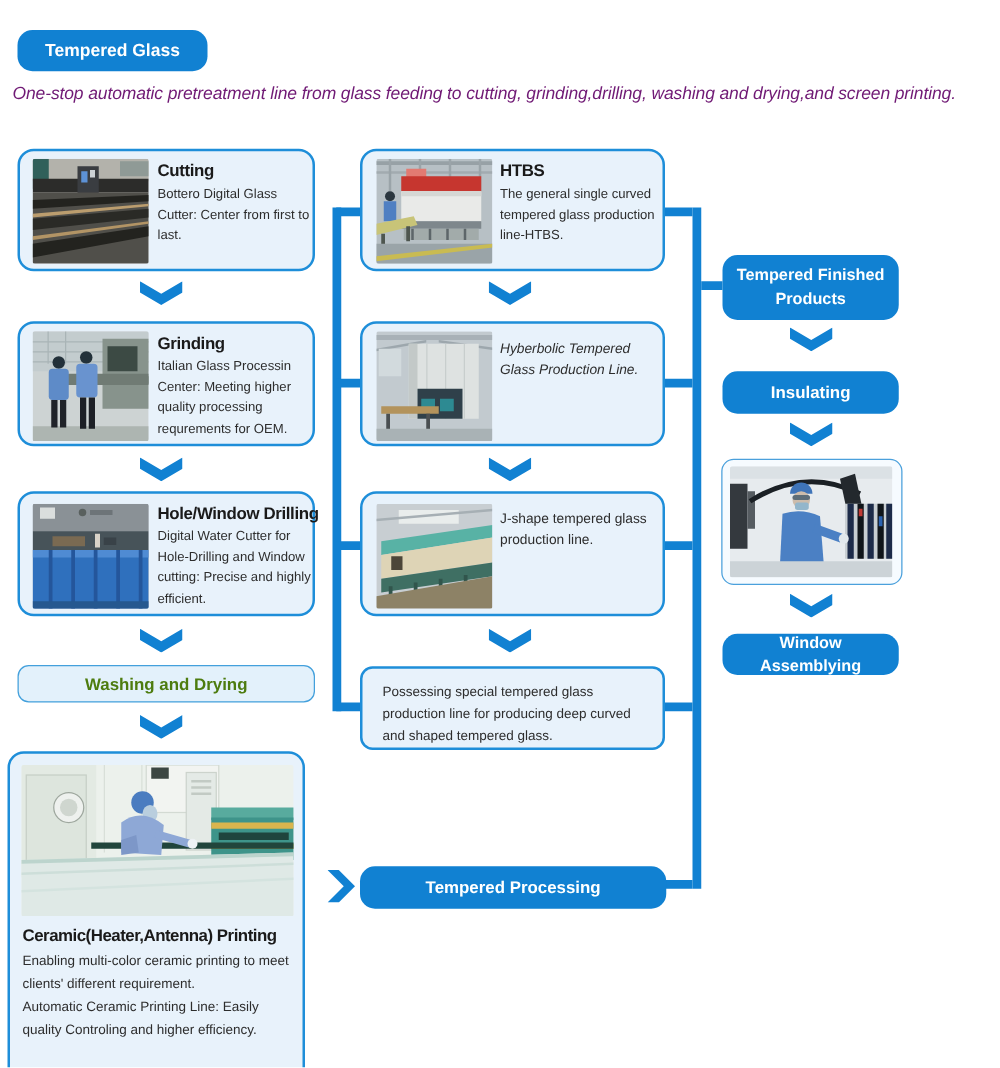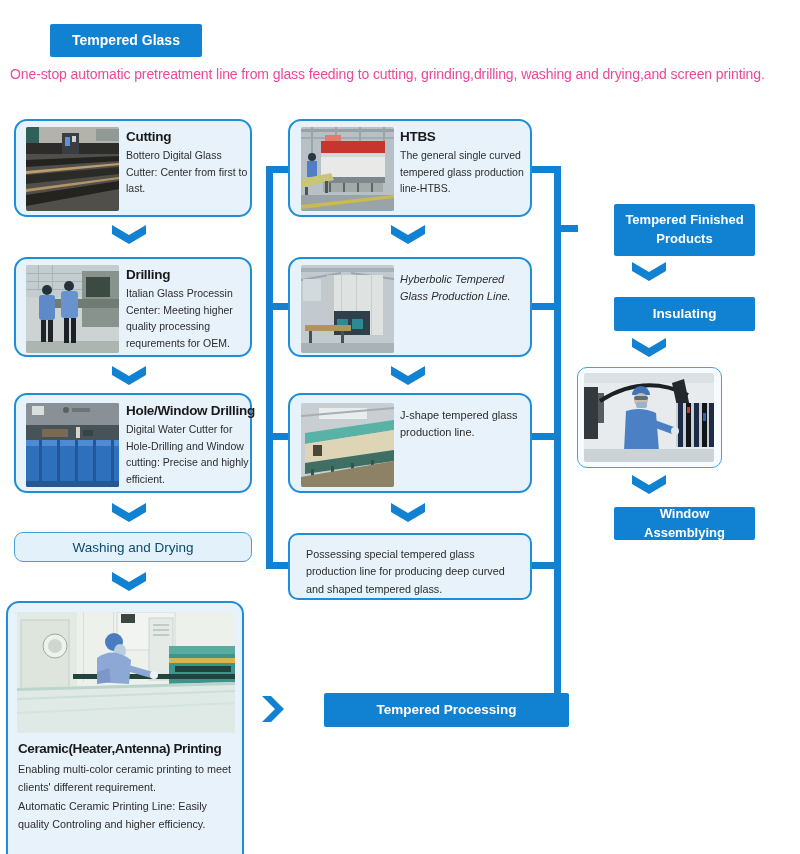--- a/index.html
+++ b/index.html
@@ -10,9 +10,9 @@
   }
   .abs { position:absolute; }
   .btn {
-    background:var(--accent,#1181d2); color:#fff; border-radius:2px;
+    background:var(--accent,#1181d2); color:#fff; border-radius:12px;
     display:flex; align-items:center; justify-content:center; text-align:center;
-    font-weight:700; font-size:13.5px; line-height:1.45; padding:0 4px;margin-left:36px;
+    font-weight:700; font-size:13.5px; line-height:1.45; padding:0 4px;
   }
   .pbox {
     background:var(--box-bg,#e8f2fb);

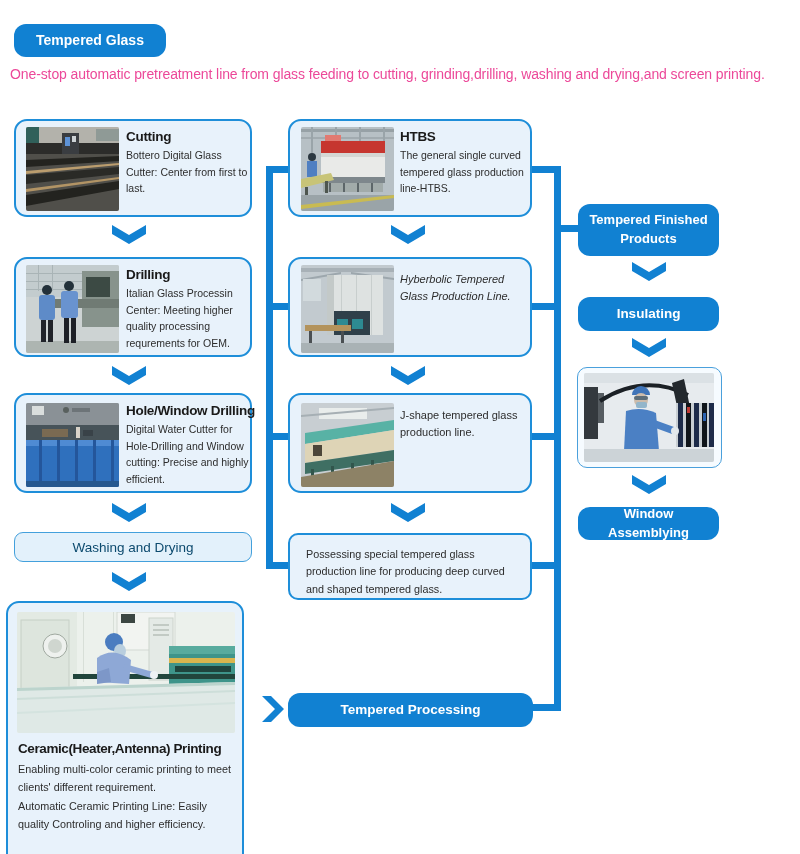--- a/index.html
+++ b/index.html
@@ -26,7 +26,7 @@
   .bdesc  { font-size:10.5px; color:#2d2d2d; line-height:1.58; }
   .cline  { background:var(--accent,#1181d2); }
   .chev polygon { fill:var(--accent,#1181d2); }
-  .subtitle { font-size:14px; color:#ec4899; letter-spacing:-0.1px; }
+  .subtitle { font-size:14px; color:#701a75; letter-spacing:-0.1px;font-style:italic; }
   .lightbox {
     background:#e3f1fb; border:1.5px solid #43a0dc; border-radius:9px;
     display:flex; align-items:center; justify-content:center;

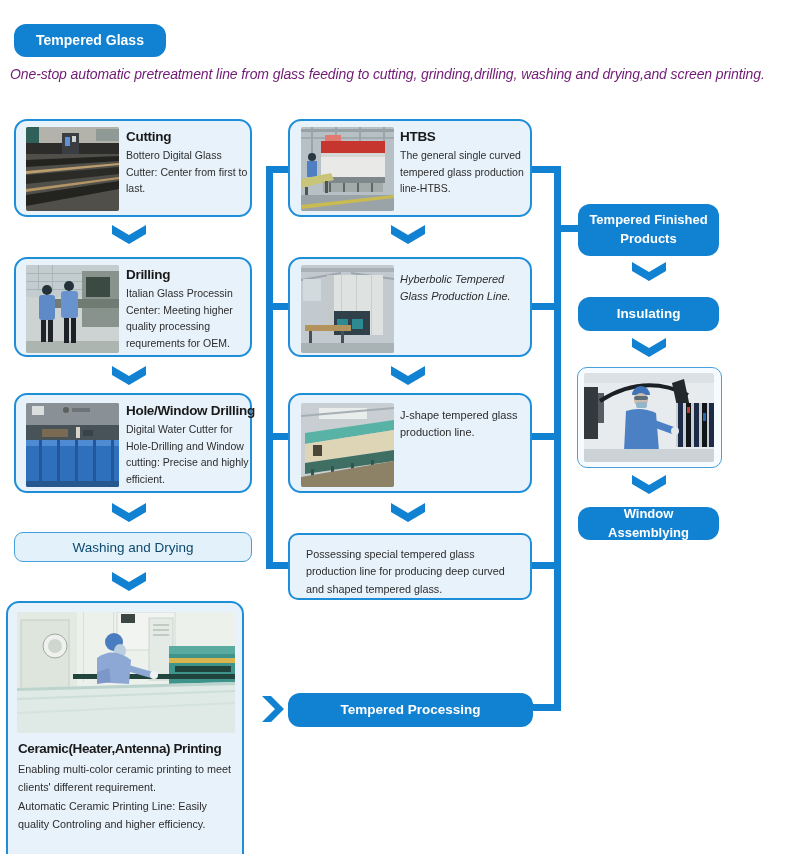--- a/index.html
+++ b/index.html
@@ -113,7 +113,7 @@
       </svg>
     </div>
     <div class="btext" style="left:110px;top:8px;width:124px;">
-      <div class="btitle">Drilling</div>
+      <div class="btitle">Grinding</div>
       <div class="bdesc">Italian Glass Processin Center: Meeting higher quality processing requrements for OEM.</div>
     </div>
   </div>

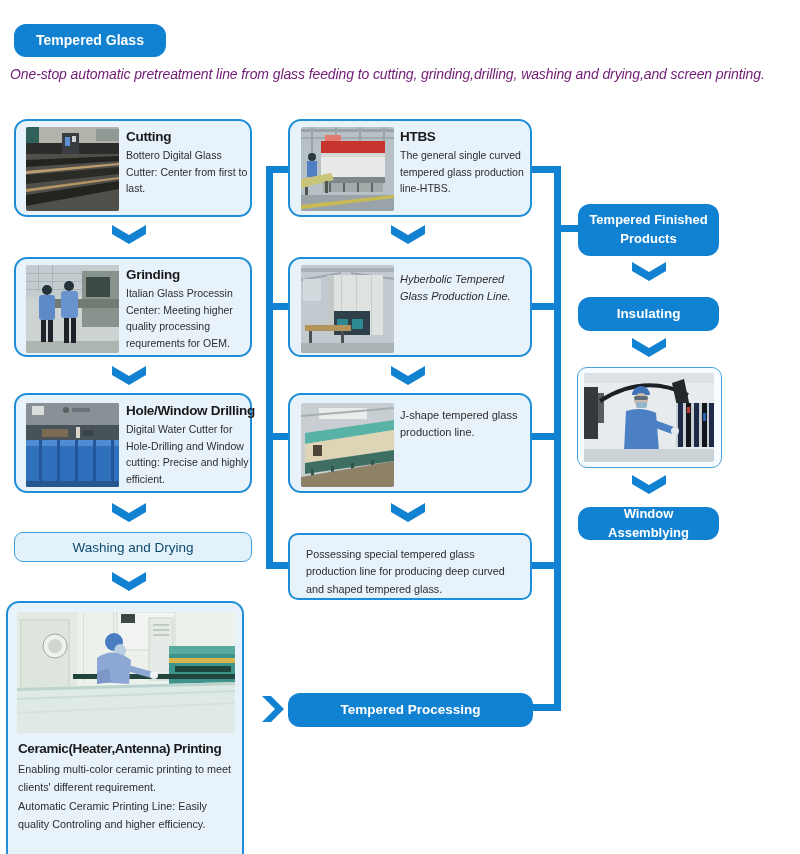--- a/index.html
+++ b/index.html
@@ -30,7 +30,7 @@
   .lightbox {
     background:#e3f1fb; border:1.5px solid #43a0dc; border-radius:9px;
     display:flex; align-items:center; justify-content:center;
-    font-weight:400; font-size:13.5px; color:#0c4a6e;
+    font-weight:700; font-size:13.5px; color:#4d7c0f;
   }
   .framebox { background:#f6fbff; border:1.5px solid #4aa0dc; border-radius:10px; }
   .ctitle { font-size:13.5px; font-weight:700; color:#1a1a1a; letter-spacing:-0.4px; white-space:nowrap; margin-bottom:4px; }

